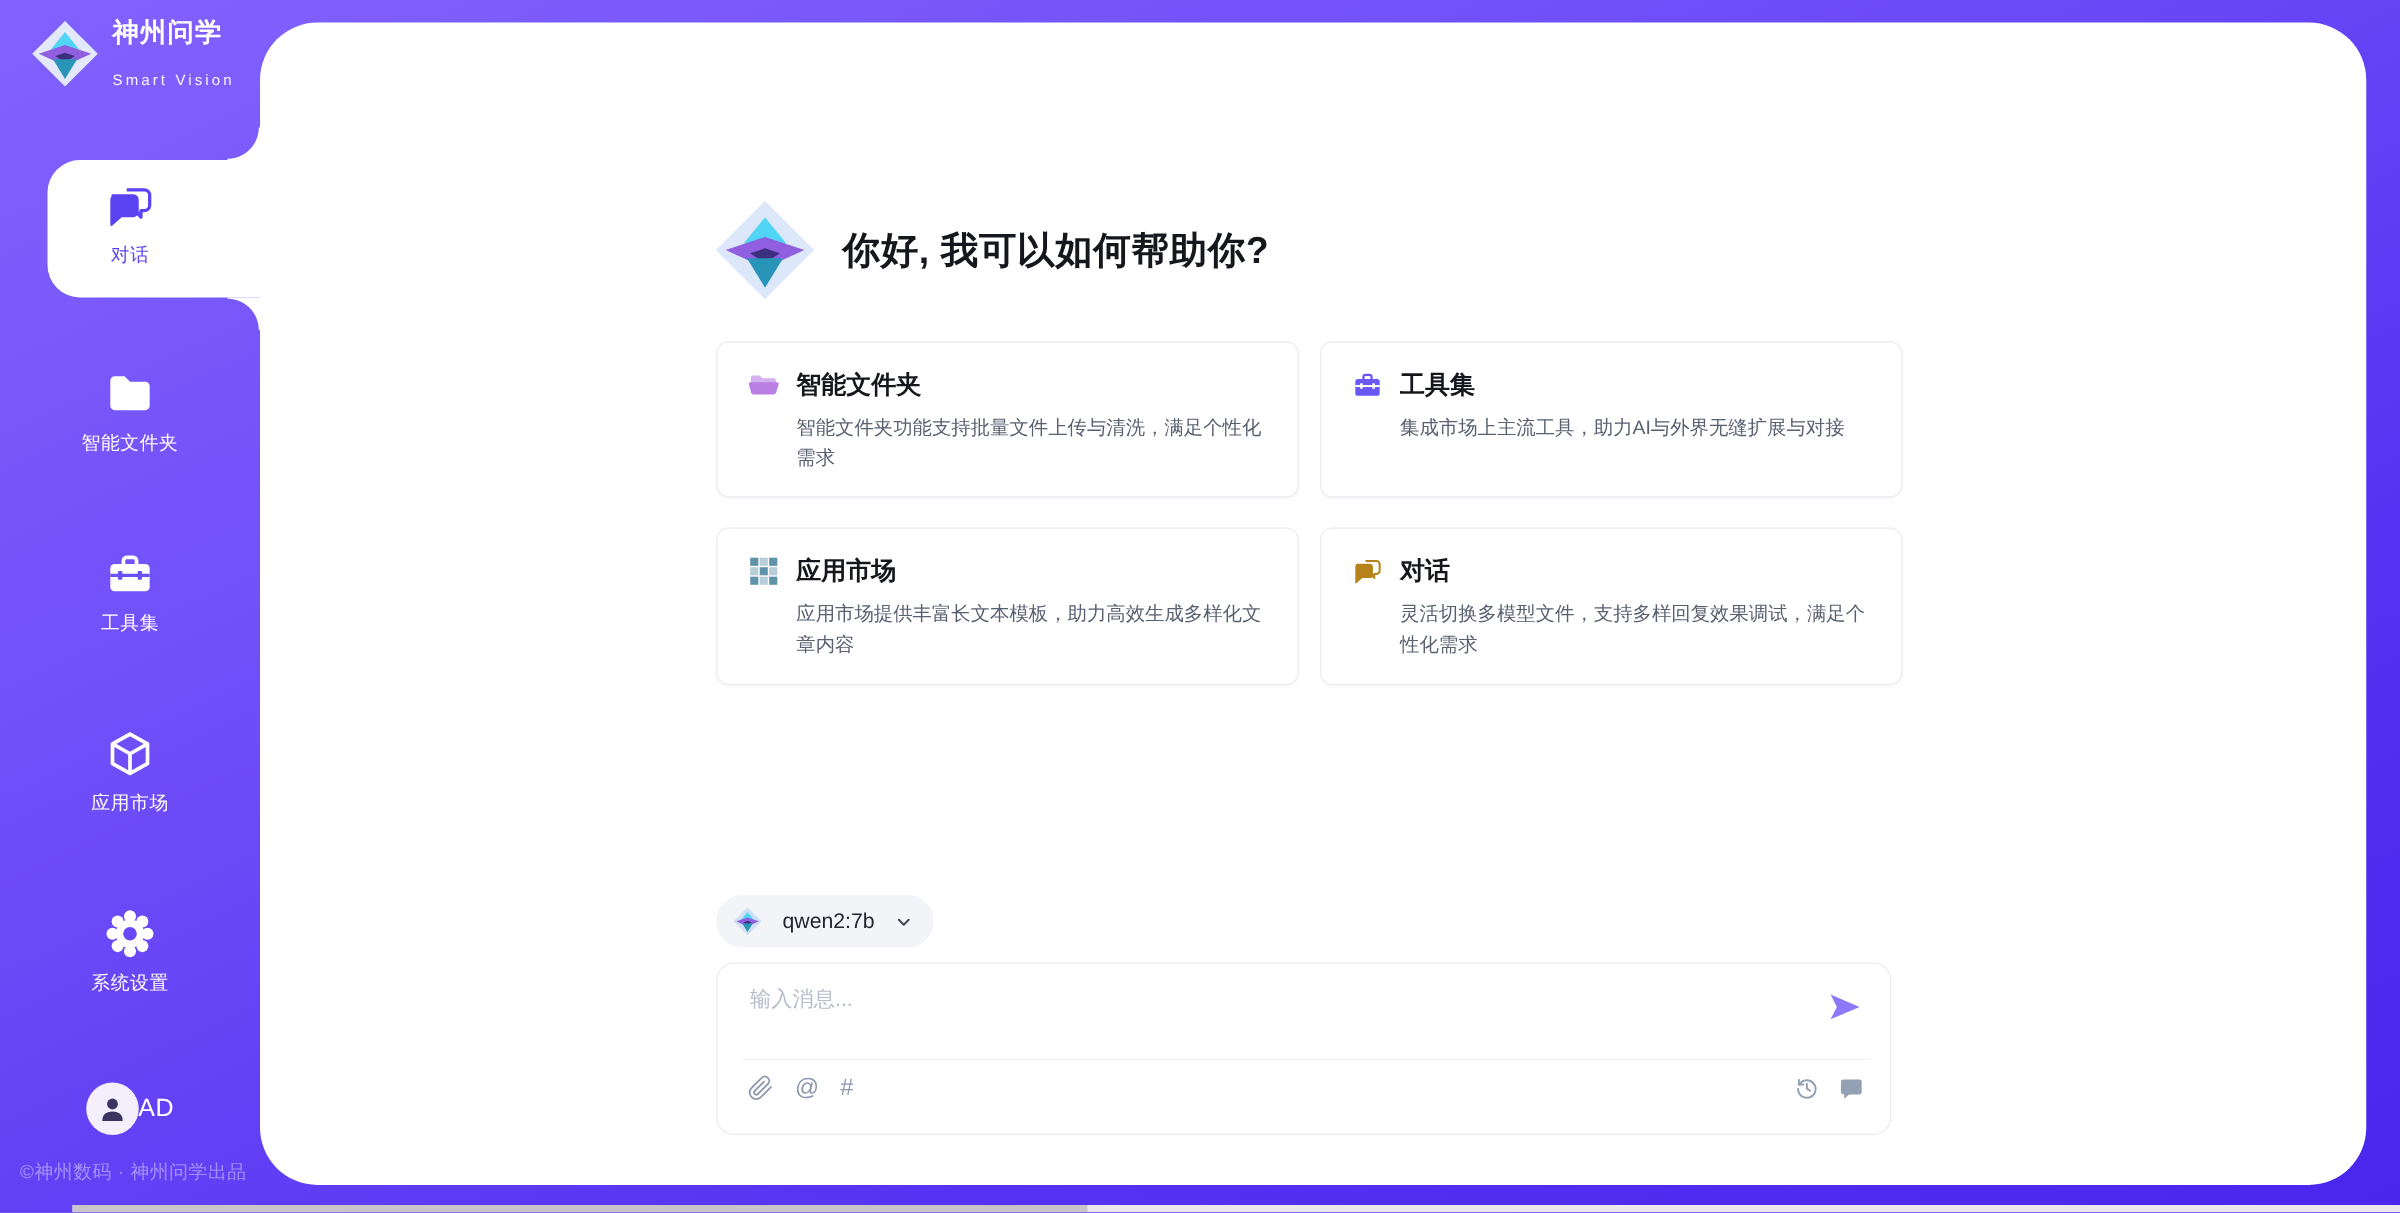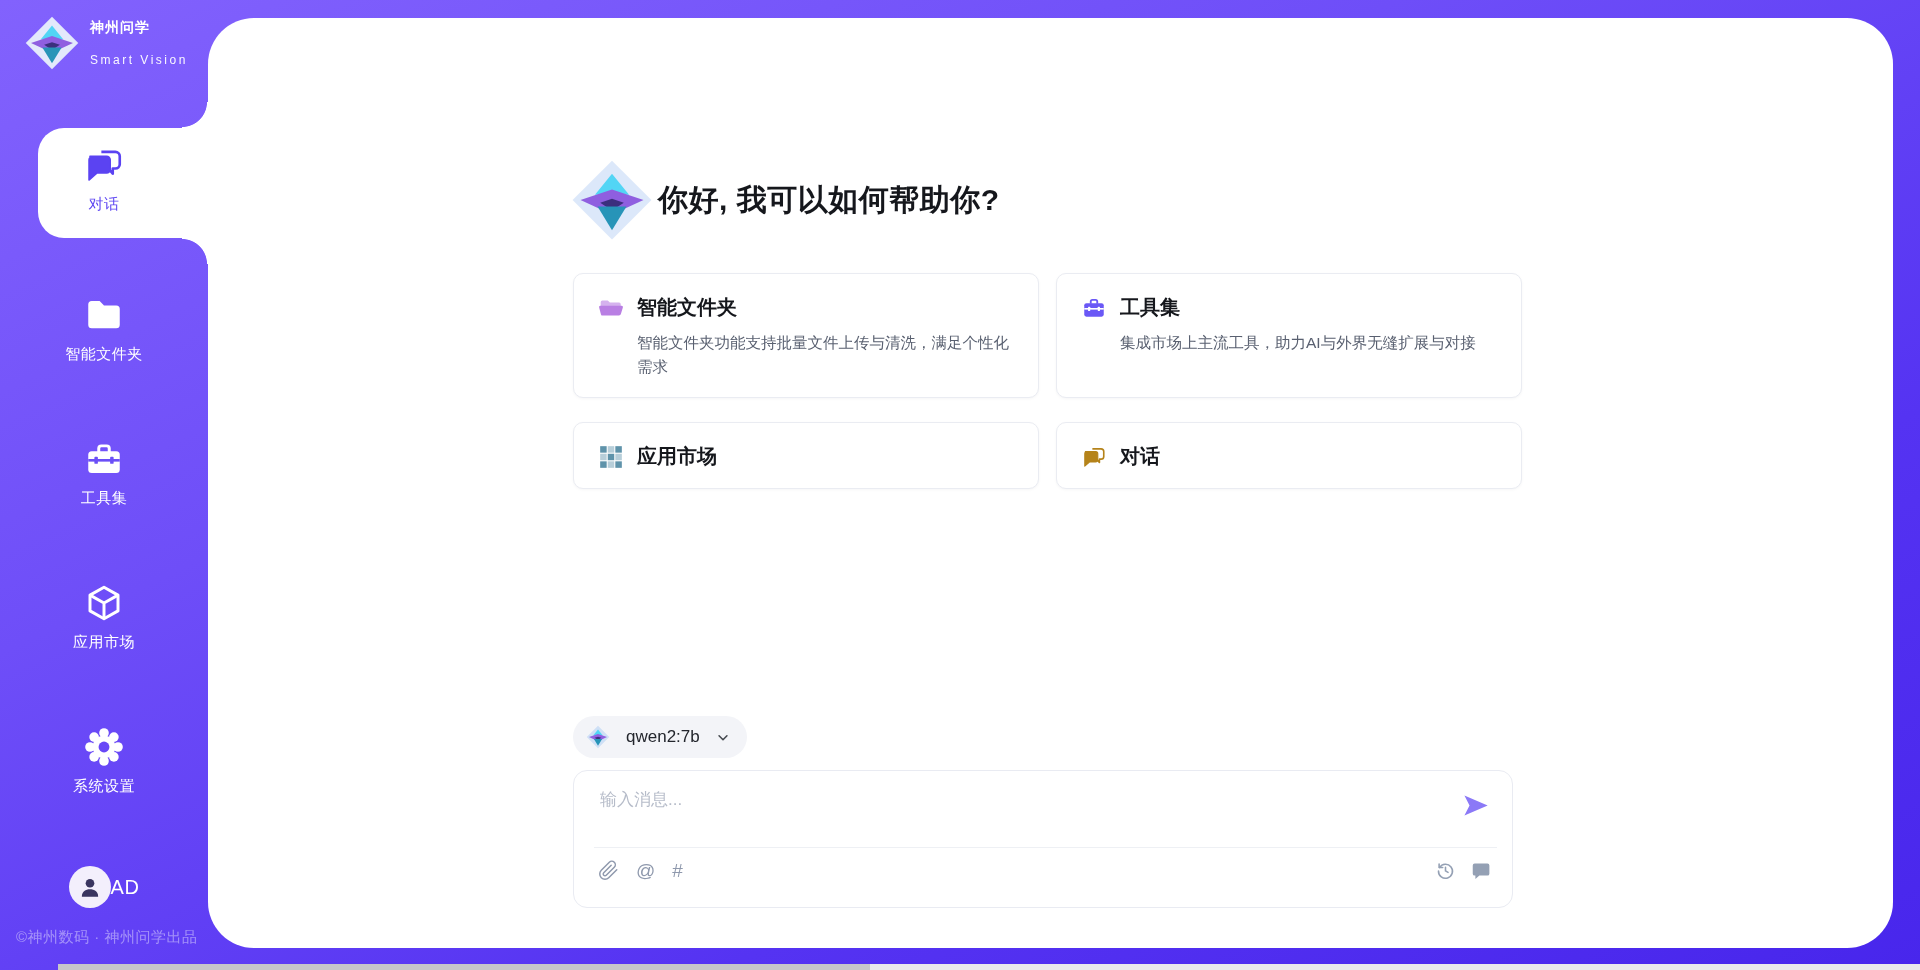--- a/index.html
+++ b/index.html
@@ -14,7 +14,7 @@
   
   .sidebar{position:absolute;left:0;top:0;width:208px;height:100%;}
   .brand{position:absolute;left:24px;top:15px;display:flex;align-items:center;gap:10px;}
-  .brand-text .bn{color:#fff;font-size:14px;font-weight:700;letter-spacing:1px;line-height:1.15;}
+  .brand-text .bn{color:#fff;font-size:21px;font-weight:700;letter-spacing:1px;line-height:1.15;}
   .brand-text .bs{color:rgba(255,255,255,.95);font-size:12px;letter-spacing:2.5px;margin-top:18px;}
   .active-tab{position:absolute;left:38px;top:128px;width:170px;height:110px;background:#fff;border-radius:26px 0 0 26px;}
   .fillet{position:absolute;width:26px;height:26px;left:182px;}

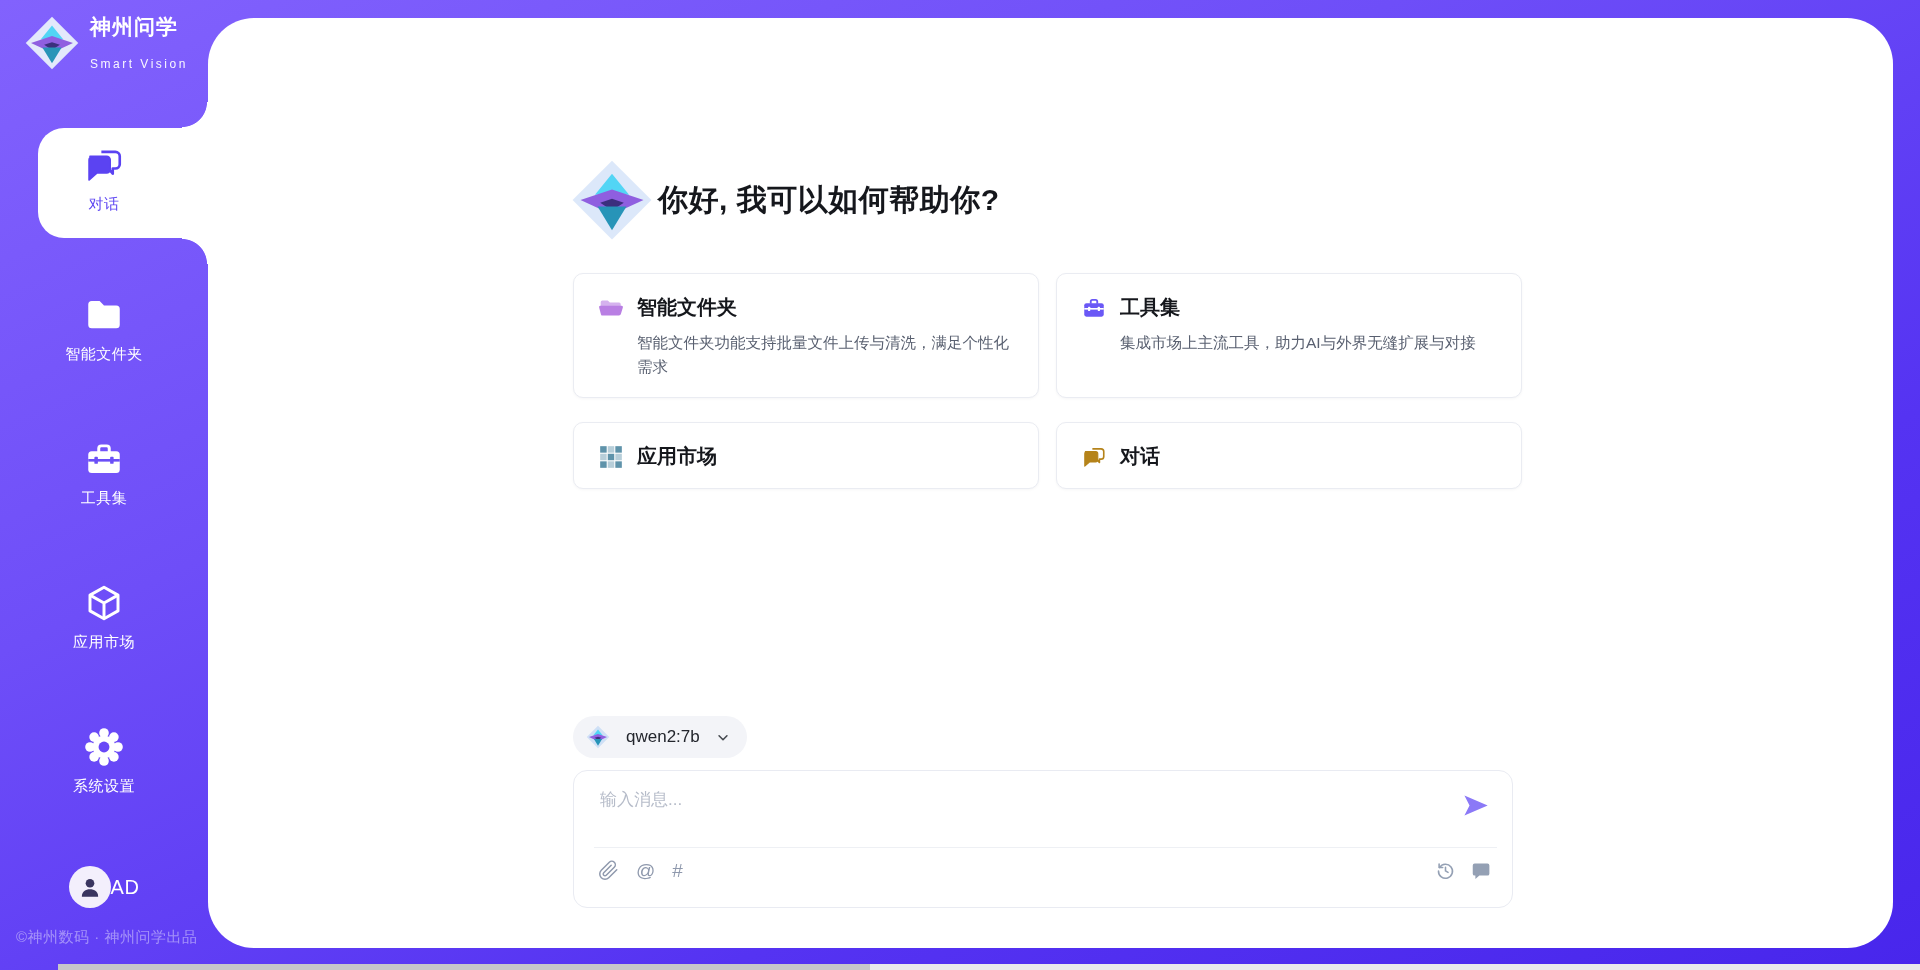--- a/index.html
+++ b/index.html
@@ -30,7 +30,7 @@
   .user-initials{color:#fff;font-size:20px;font-weight:500;letter-spacing:.5px;}
   .footer-credit{position:absolute;left:16px;top:928px;color:rgba(255,255,255,.42);font-size:15px;letter-spacing:.5px;text-align:right;}
   
-  .greeting{position:absolute;left:570px;top:158px;display:flex;align-items:center;gap:4px;}
+  .greeting{position:absolute;left:570px;top:158px;display:flex;align-items:center;gap:20px;}
   .greeting .glogo{width:84px;height:84px;}
   .page-title{font-size:30px;font-weight:800;color:#15171c;letter-spacing:.5px;}
   

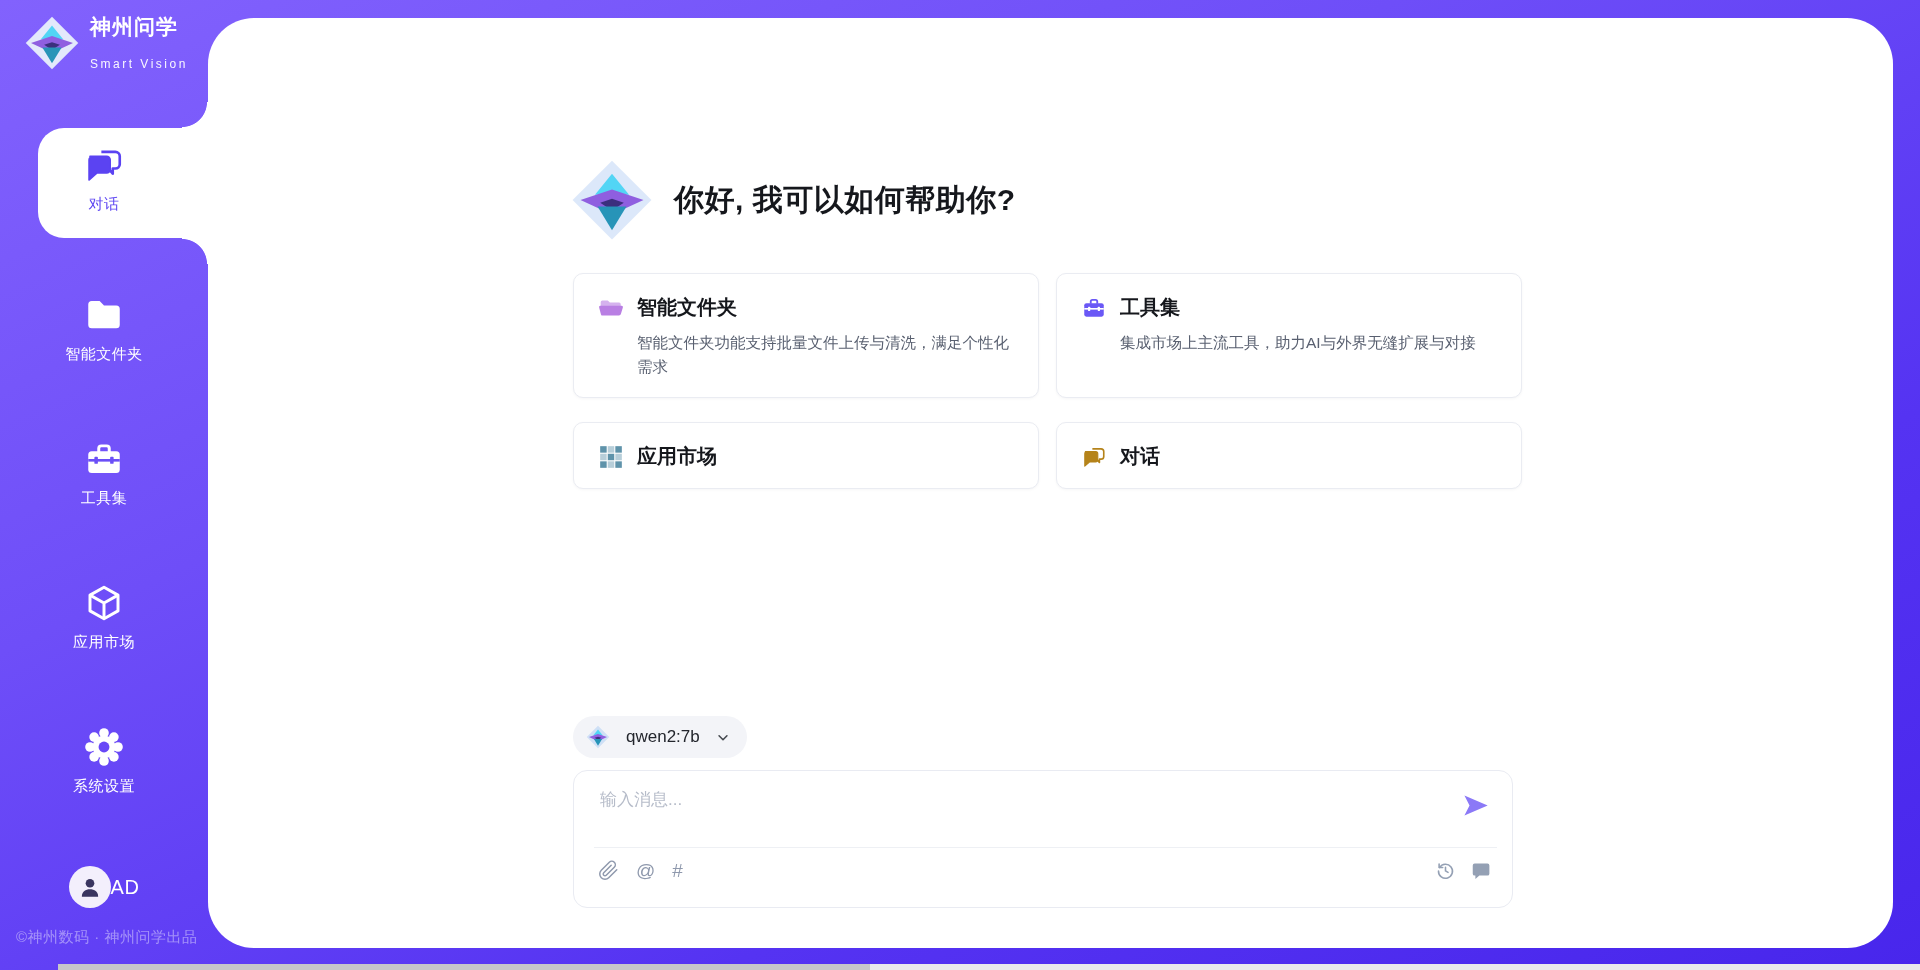--- a/index.html
+++ b/index.html
@@ -209,6 +209,7 @@
         </svg>
         <span class="card-title">应用市场</span>
       </div>
+      <div class="card-desc">应用市场提供丰富长文本模板，助力高效生成多样化文章内容</div>
     </div>
 
     <div class="card">

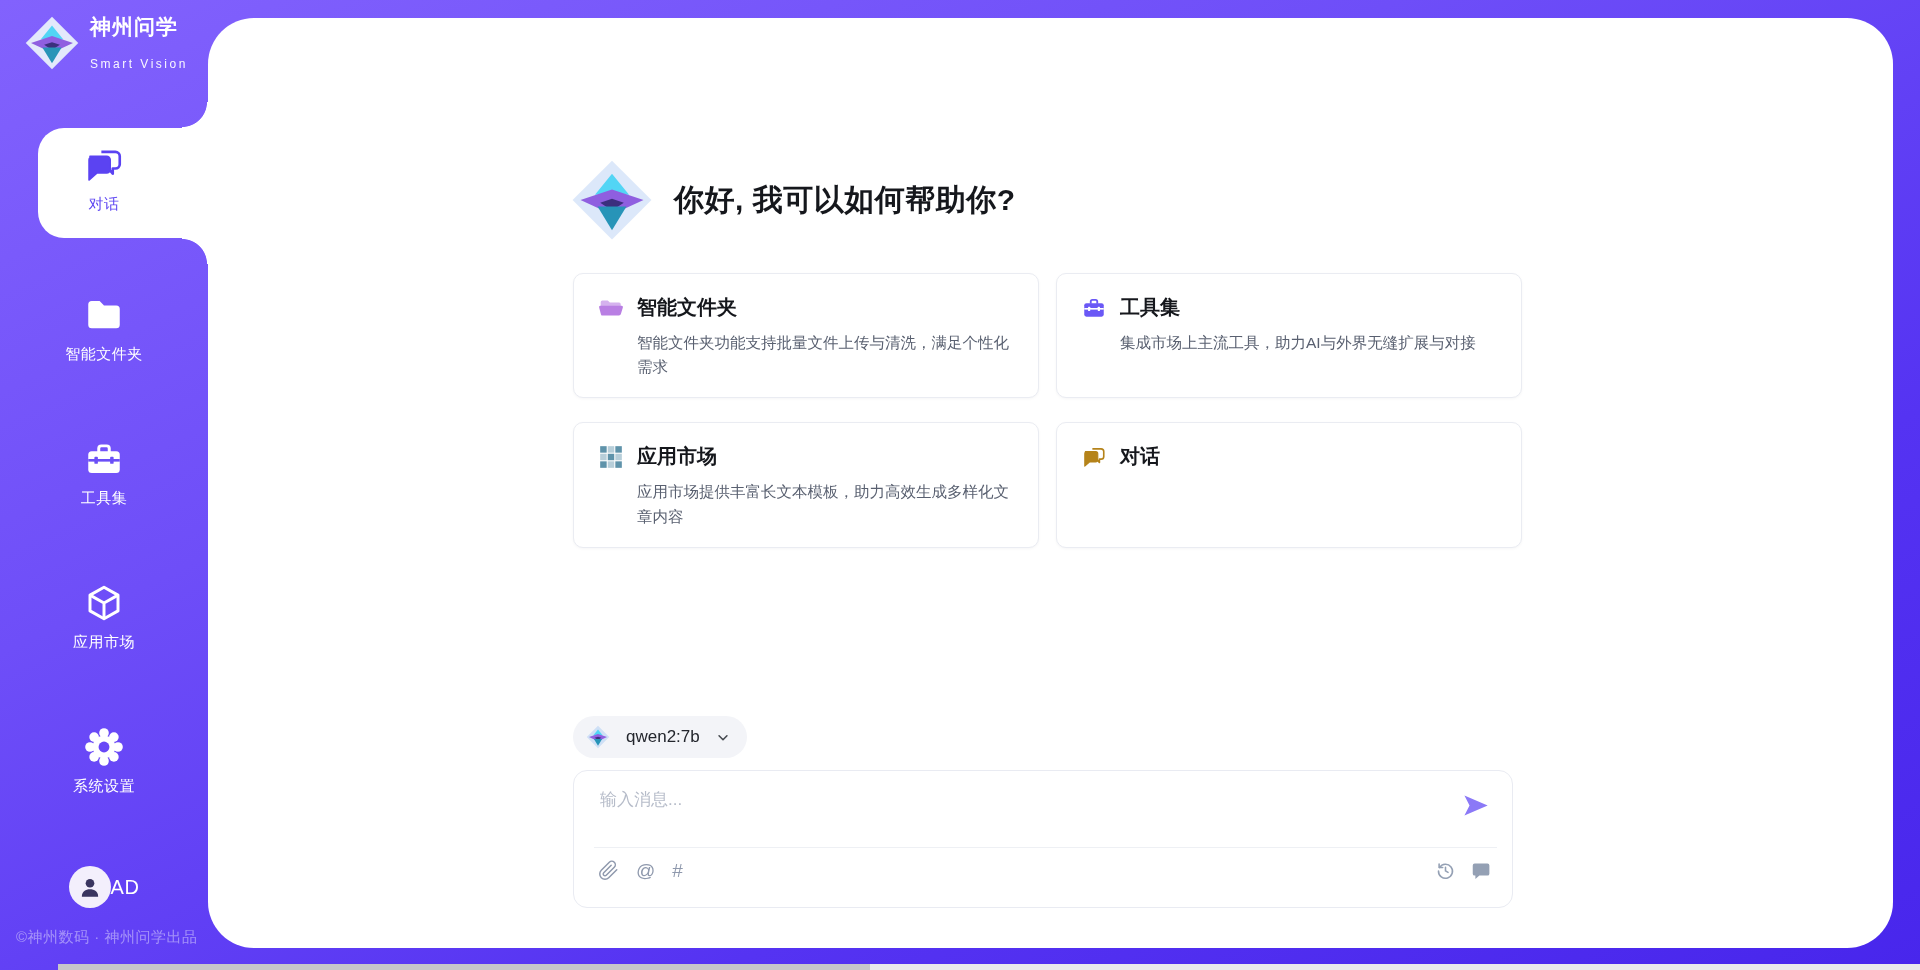--- a/index.html
+++ b/index.html
@@ -220,6 +220,7 @@
         </svg>
         <span class="card-title">对话</span>
       </div>
+      <div class="card-desc">灵活切换多模型文件，支持多样回复效果调试，满足个性化需求</div>
     </div>
   </div>
 

